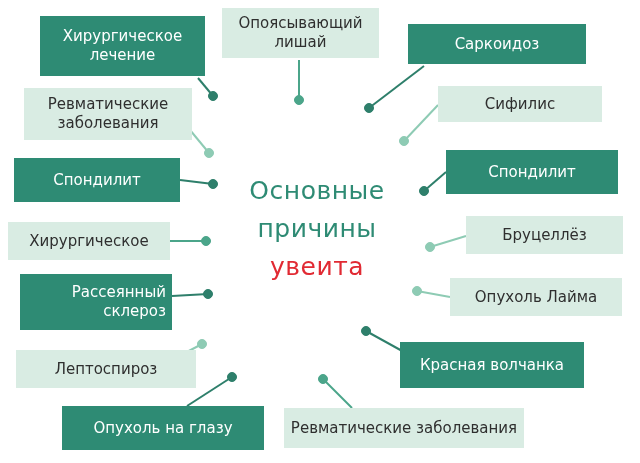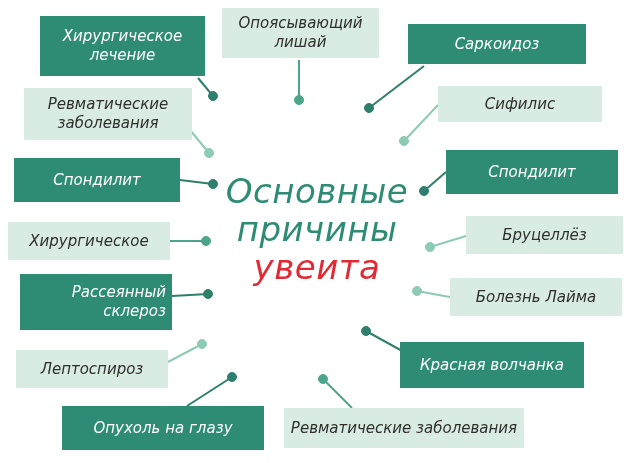--- a/index.html
+++ b/index.html
@@ -26,7 +26,6 @@
     height: 463px;
     background: var(--background);
     overflow: hidden;
-    font-style: italic;
   }
   .connectors {
     position: absolute;

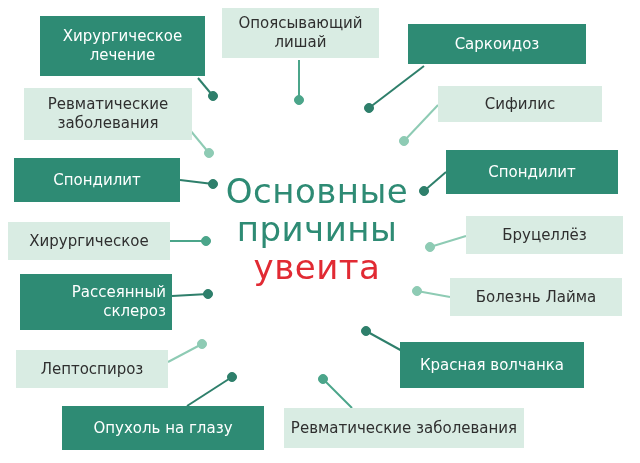--- a/index.html
+++ b/index.html
@@ -73,7 +73,7 @@
     top: 172px;
     width: 190px;
     text-align: center;
-    font-size: 34px;
+    font-size: 25px;
     line-height: 38px;
     letter-spacing: 0.5px;
   }

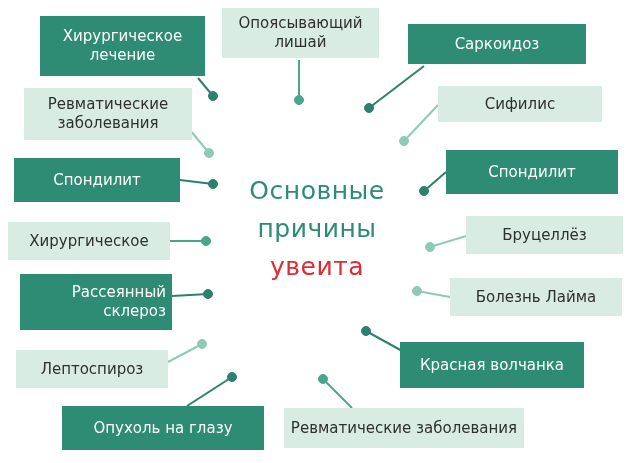--- a/index.html
+++ b/index.html
@@ -163,7 +163,7 @@
       <span>Рассеянный склероз</span>
     </div>
   <div class="node light n11">
-      <span>Болезнь Лайма</span>
+      <span>Опухоль Лайма</span>
     </div>
   <div class="node light n12">
       <span>Лептоспироз</span>

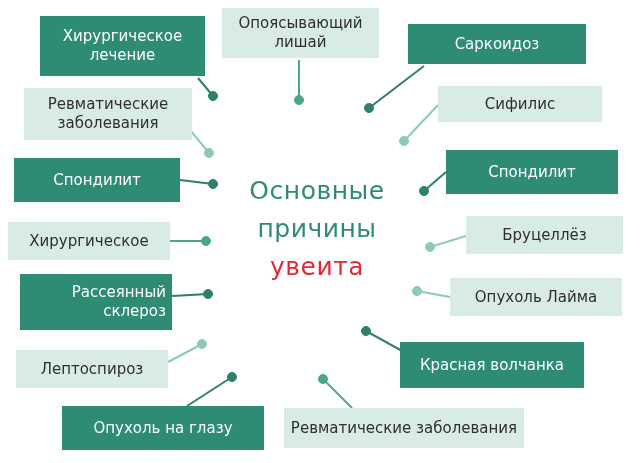--- a/index.html
+++ b/index.html
@@ -62,7 +62,7 @@
   .n9  { left: 466px; top: 216px; width: 157px; height: 38px; }
   .n10 { left: 20px;  top: 274px; width: 152px; height: 56px; text-align: right; }
   .n11 { left: 450px; top: 278px; width: 172px; height: 38px; }
-  .n12 { left: 16px;  top: 350px; width: 152px; height: 38px; }
+  .n12 { left: 16px;  top: 350px; width: 180px; height: 38px; }
   .n13 { left: 400px; top: 342px; width: 184px; height: 46px; }
   .n14 { left: 62px;  top: 406px; width: 202px; height: 44px; }
   .n15 { left: 284px; top: 408px; width: 240px; height: 40px; }

